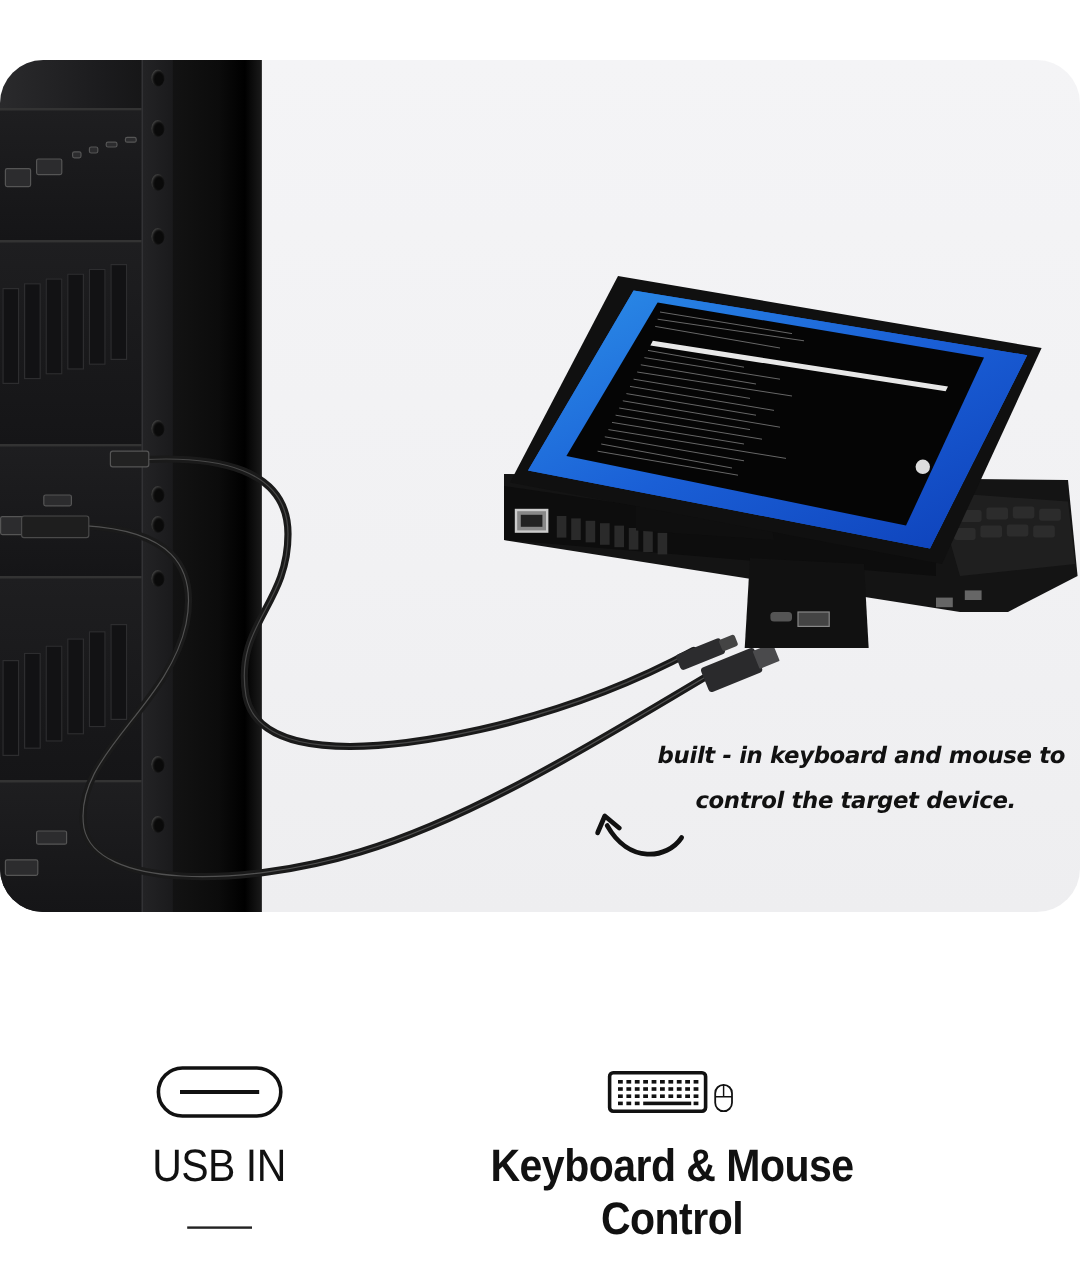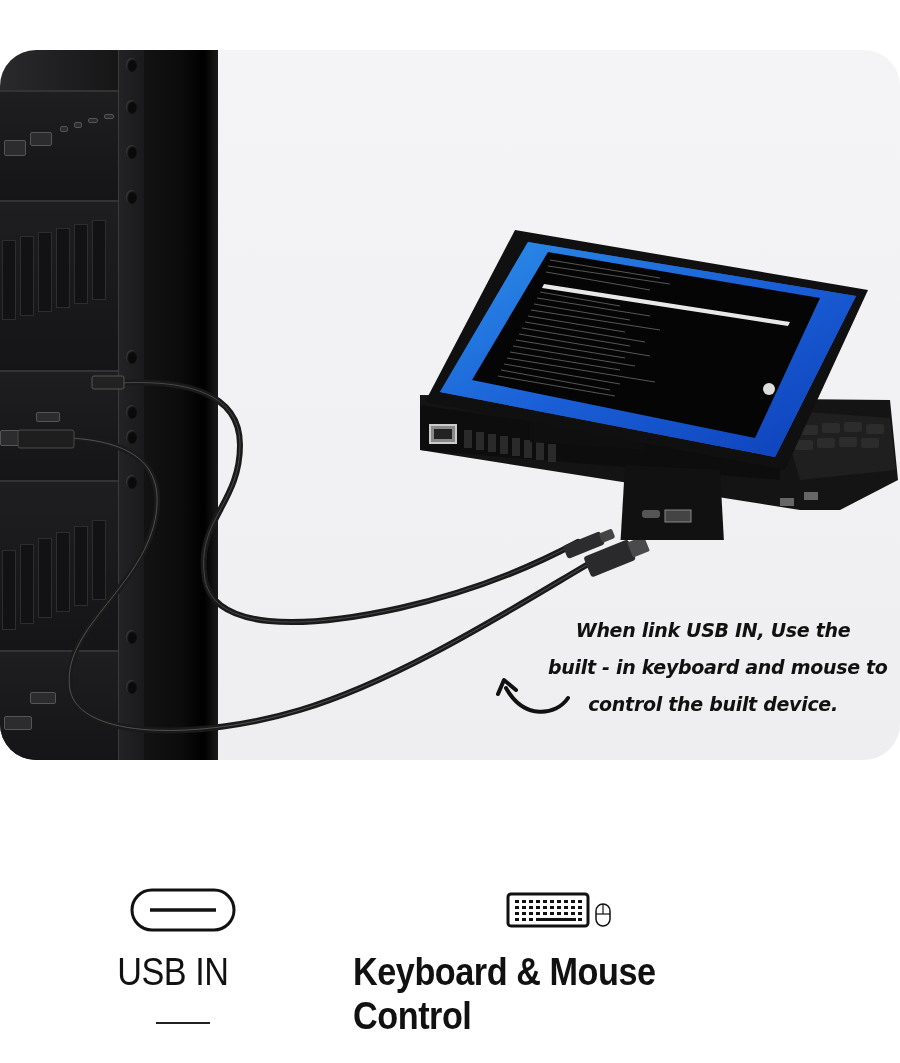--- a/index.html
+++ b/index.html
@@ -192,7 +192,6 @@
   </svg>
 
   <div class="caption">
-    <span>When link USB IN, Use the</span>
     <span>built - in keyboard and mouse to</span>
     <span>control the built device.</span>
   </div>

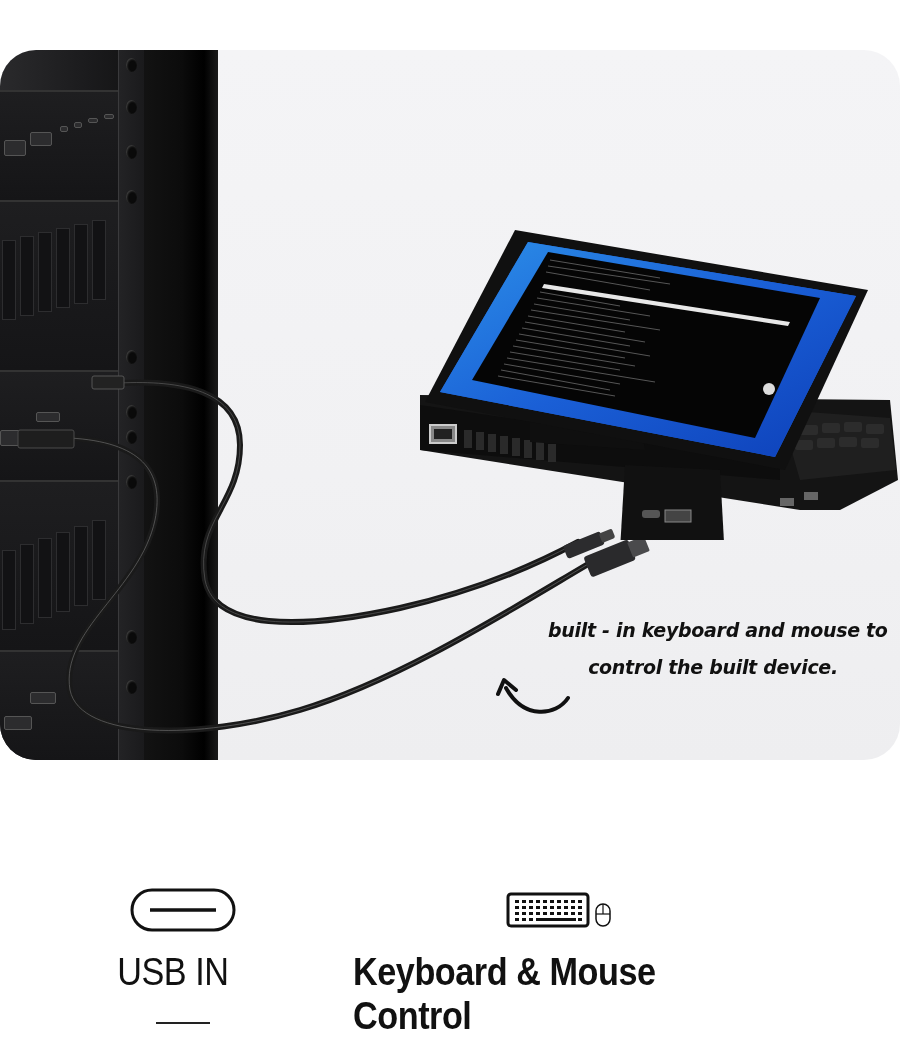--- a/index.html
+++ b/index.html
@@ -193,7 +193,7 @@
 
   <div class="caption">
     <span>built - in keyboard and mouse to</span>
-    <span>control the built device.</span>
+    <span>control the target device.</span>
   </div>
   <svg class="arrow" width="80" height="48" viewBox="0 0 80 48" style="top:626px;">
     <path d="M72,22 C60,40 28,44 10,12" fill="none" stroke="#111" stroke-width="4" stroke-linecap="round"></path>

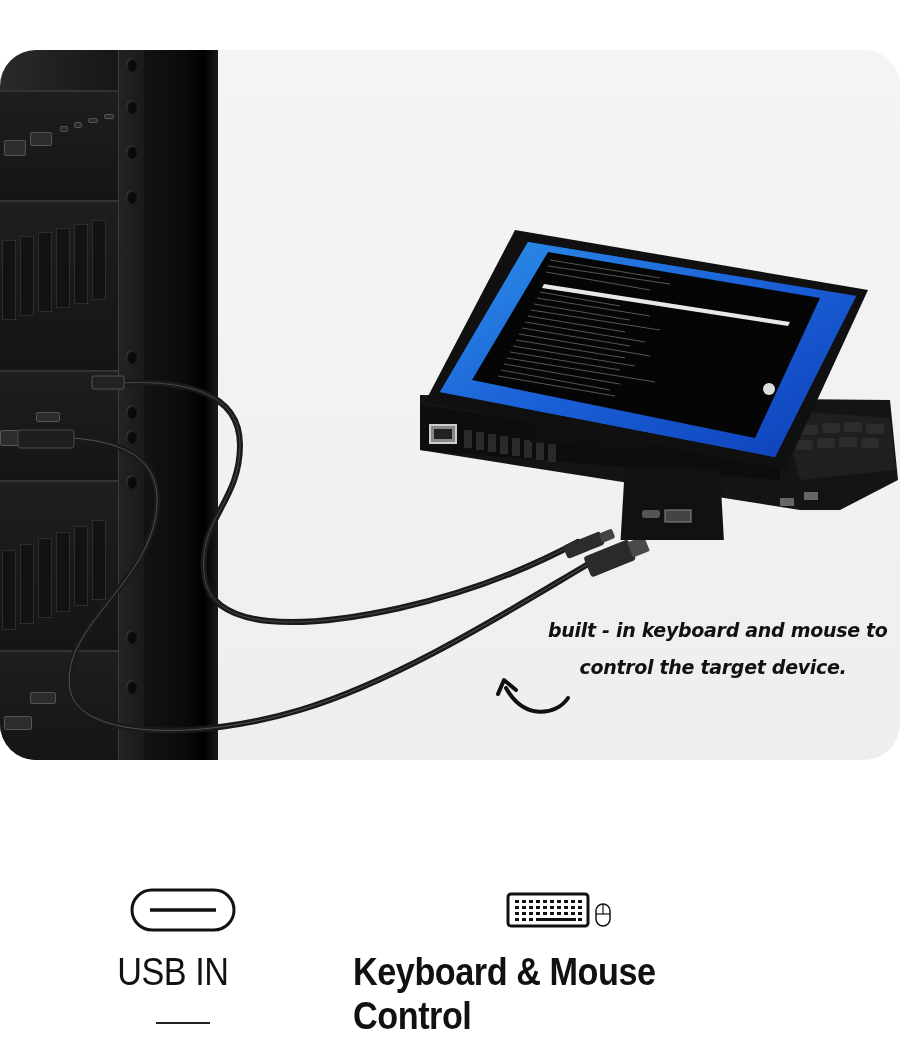--- a/index.html
+++ b/index.html
@@ -36,7 +36,7 @@
   .arrow { position:absolute; left:496px; top:676px; }
 
   .features { position:absolute; left:0; top:880px; width:900px; height:150px; }
-  .feature { position:absolute; top:0; text-align:left; }
+  .feature { position:absolute; top:0; text-align:center; }
   .feature-usb { left:110px; width:145px; }
   .feature-km { left:330px; width:460px;font-weight:bold; }
   .f-icon { height:60px; display:flex; align-items:center; justify-content:center; }

